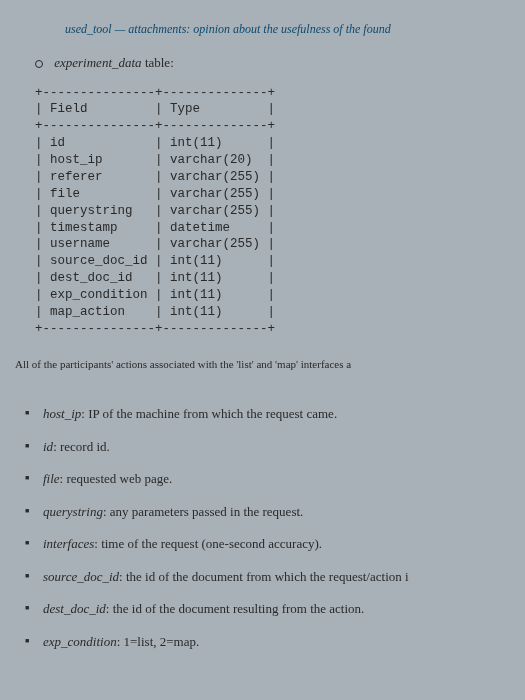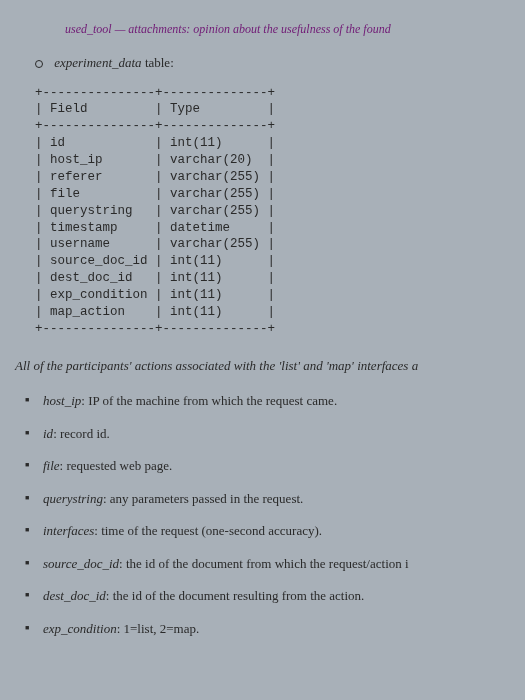--- a/index.html
+++ b/index.html
@@ -18,7 +18,7 @@
       margin-bottom: 15px;
       margin-left: 50px;
       font-size: 12px;
-      color: #701a75;
+      color: #0c4a6e;
     }
     .table-intro {
       margin-bottom: 12px;

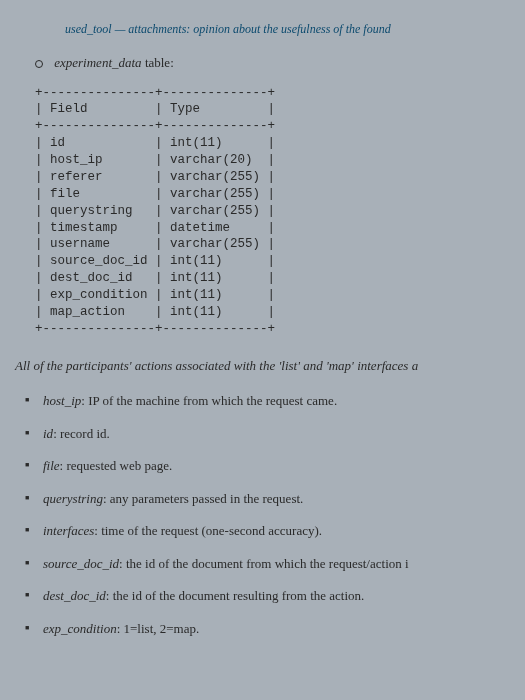--- a/index.html
+++ b/index.html
@@ -45,9 +45,8 @@
       line-height: 1.35;
     }
     .intro-text {
-      margin-bottom: 16px;
-      font-size: 13px;
-      font-style: italic;
+      margin-bottom: 32px;
+      font-size: 11px;
     }
     ul.defs {
       list-style: none;

